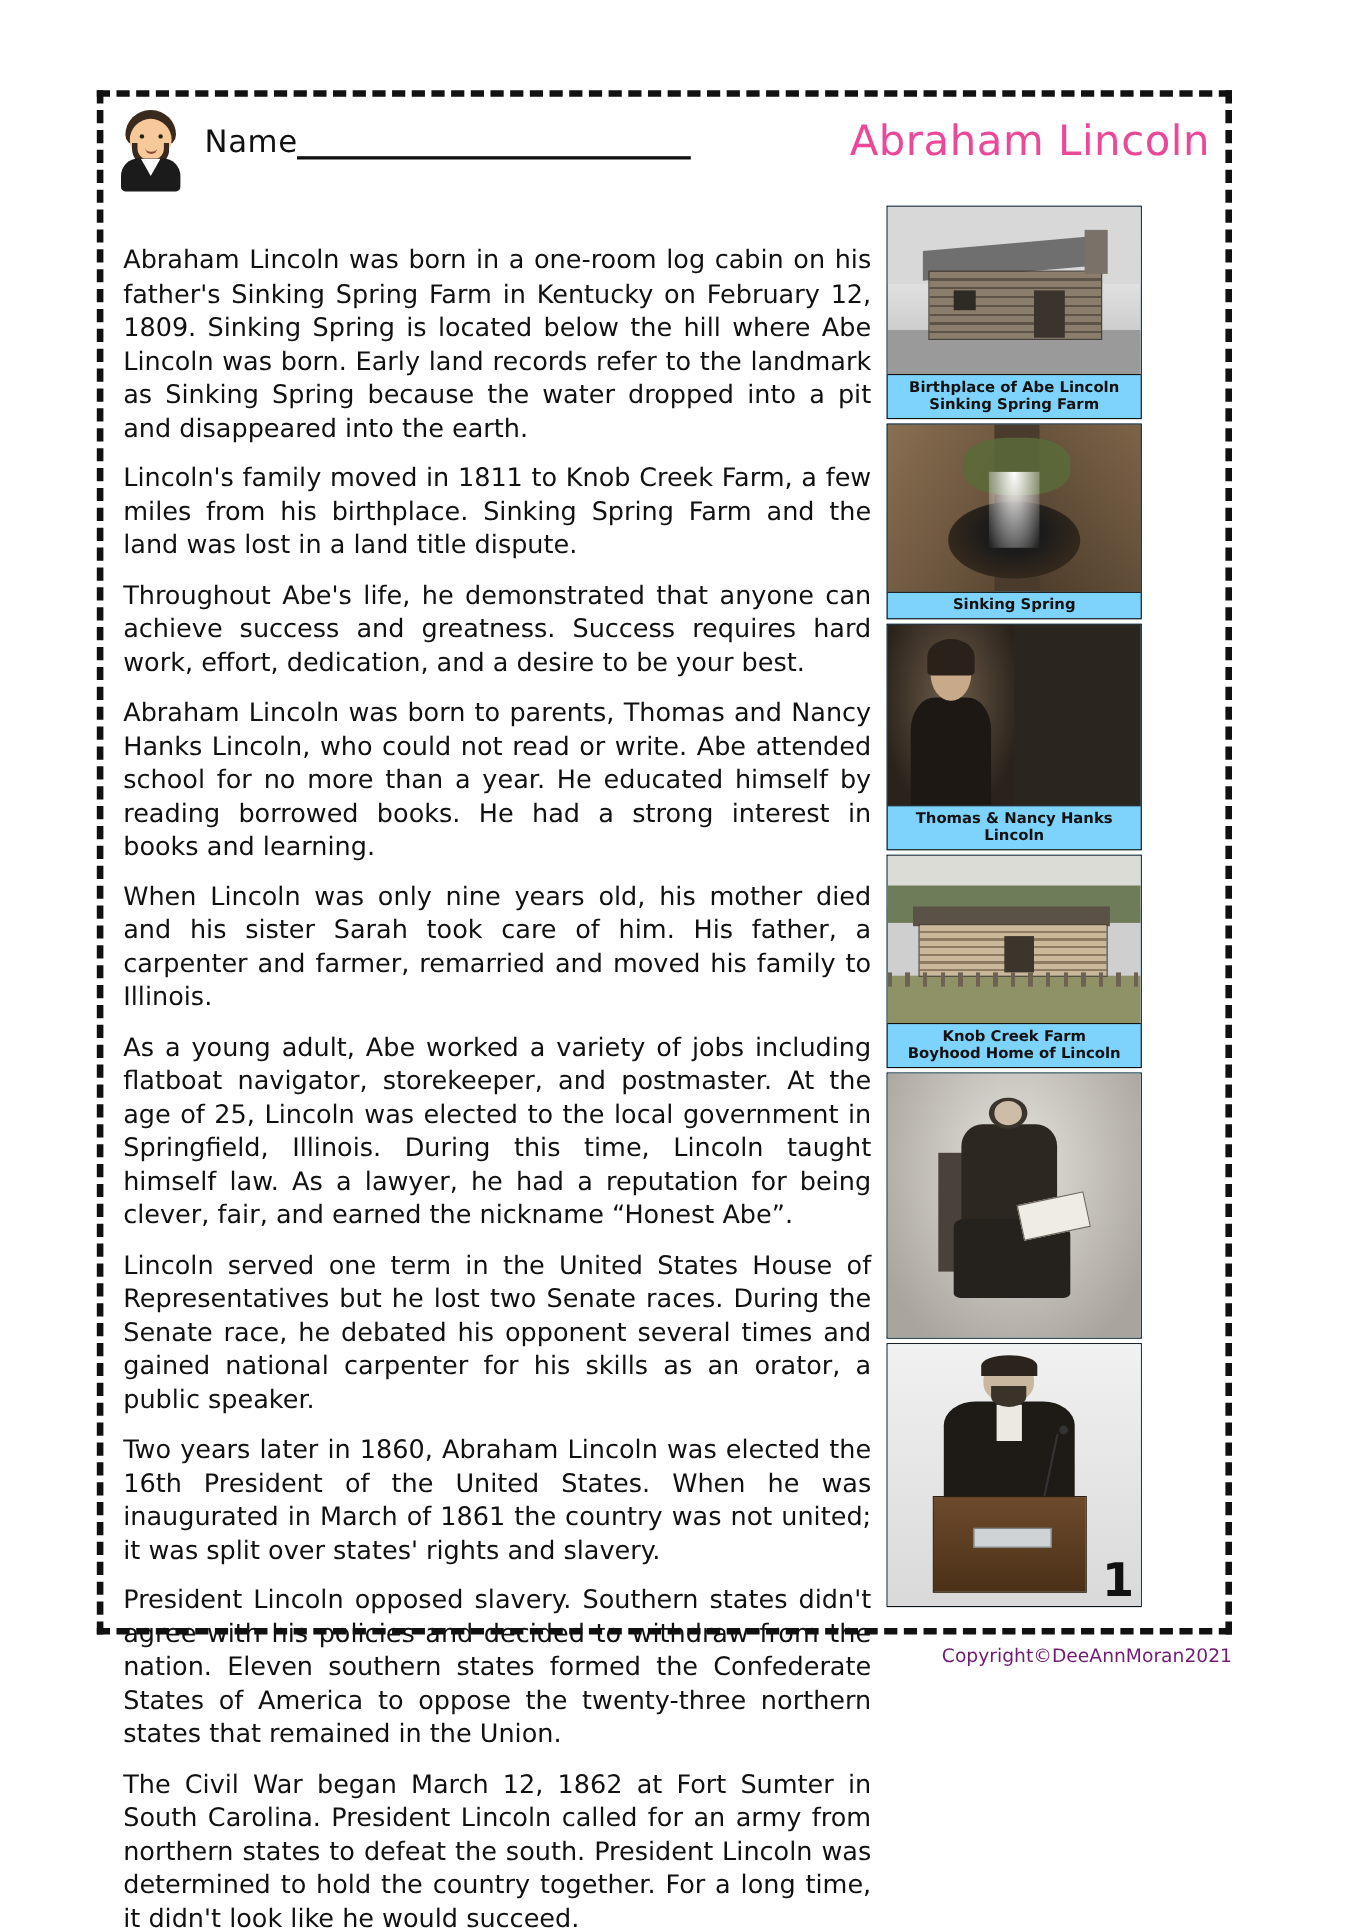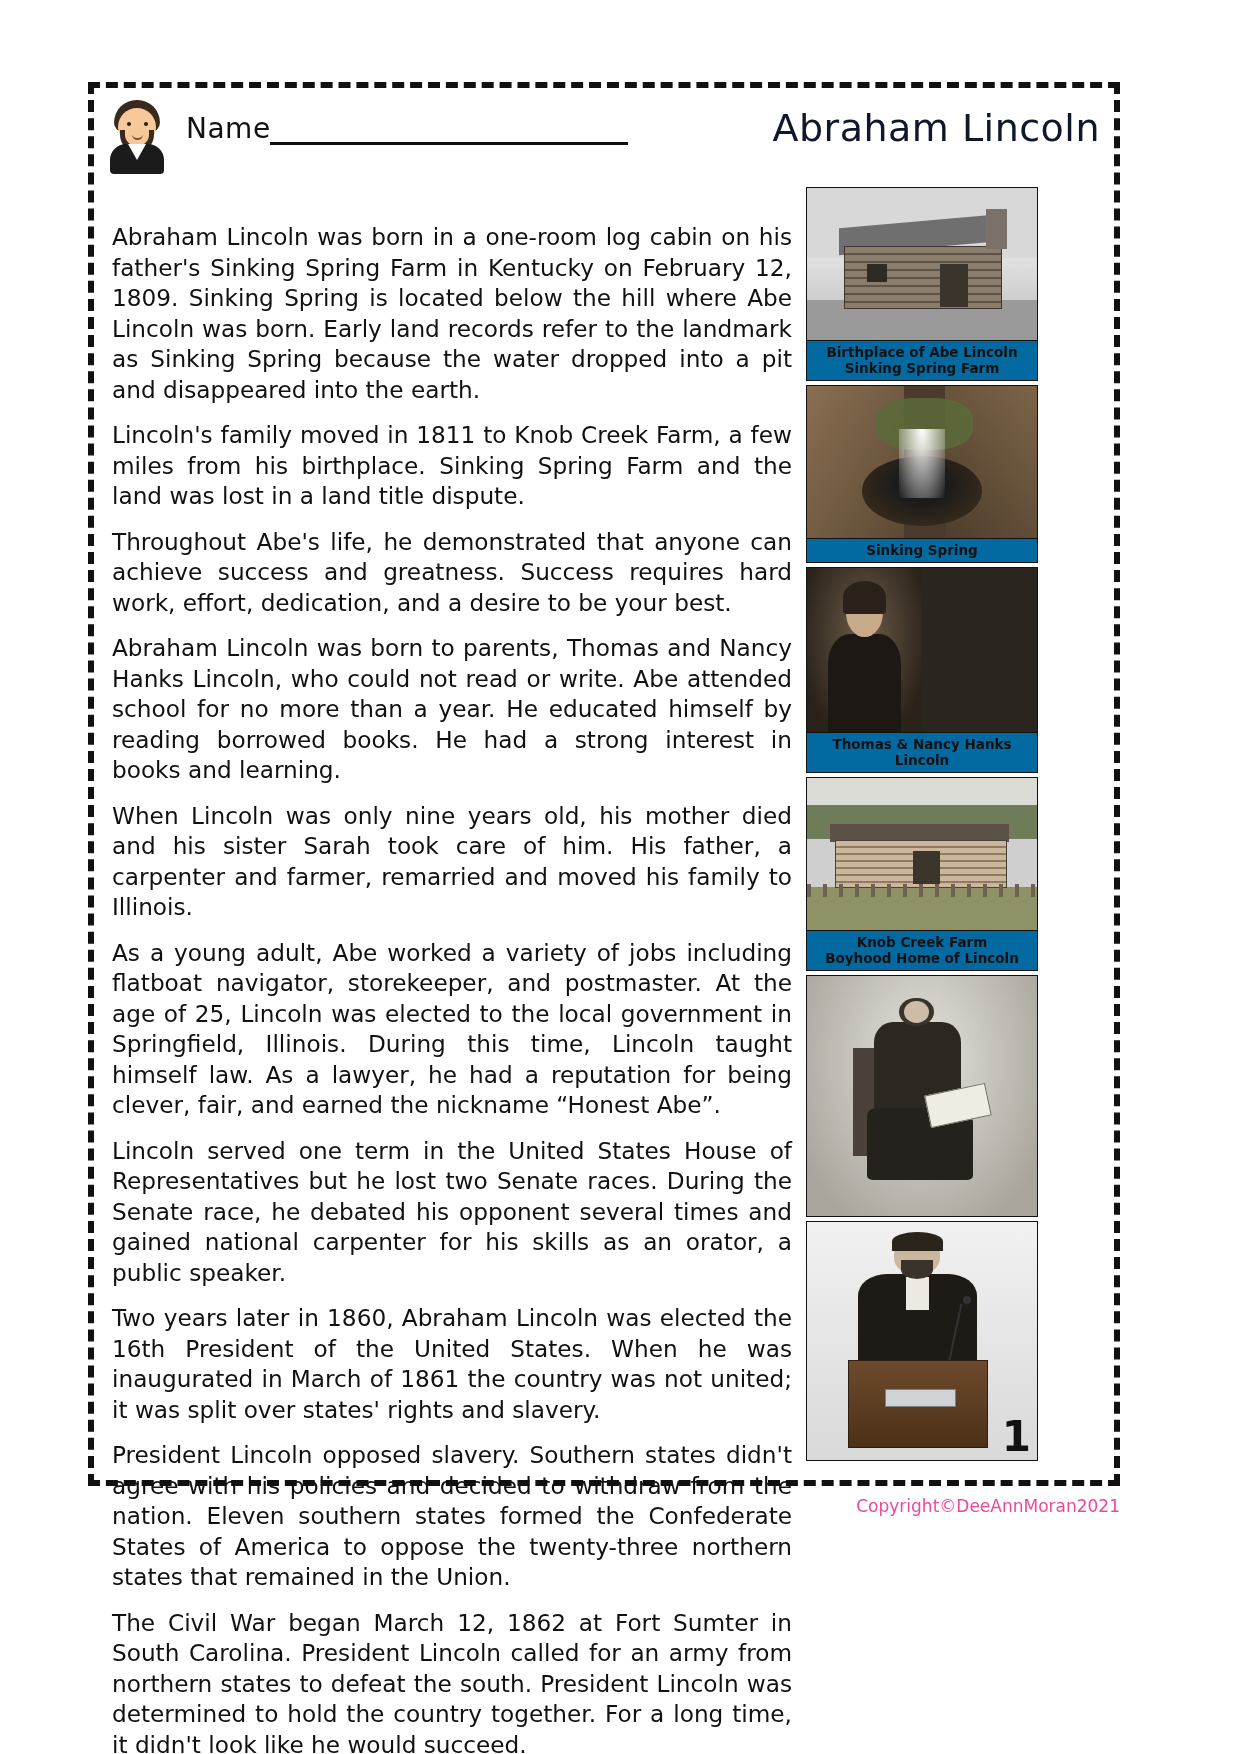--- a/index.html
+++ b/index.html
@@ -136,7 +136,7 @@
     right: 10px;
     top: 14px;
     font-size: 38px;
-    color: #0f172a;
+    color: #ec4899;
     letter-spacing: 0.5px;
     white-space: nowrap;
   }

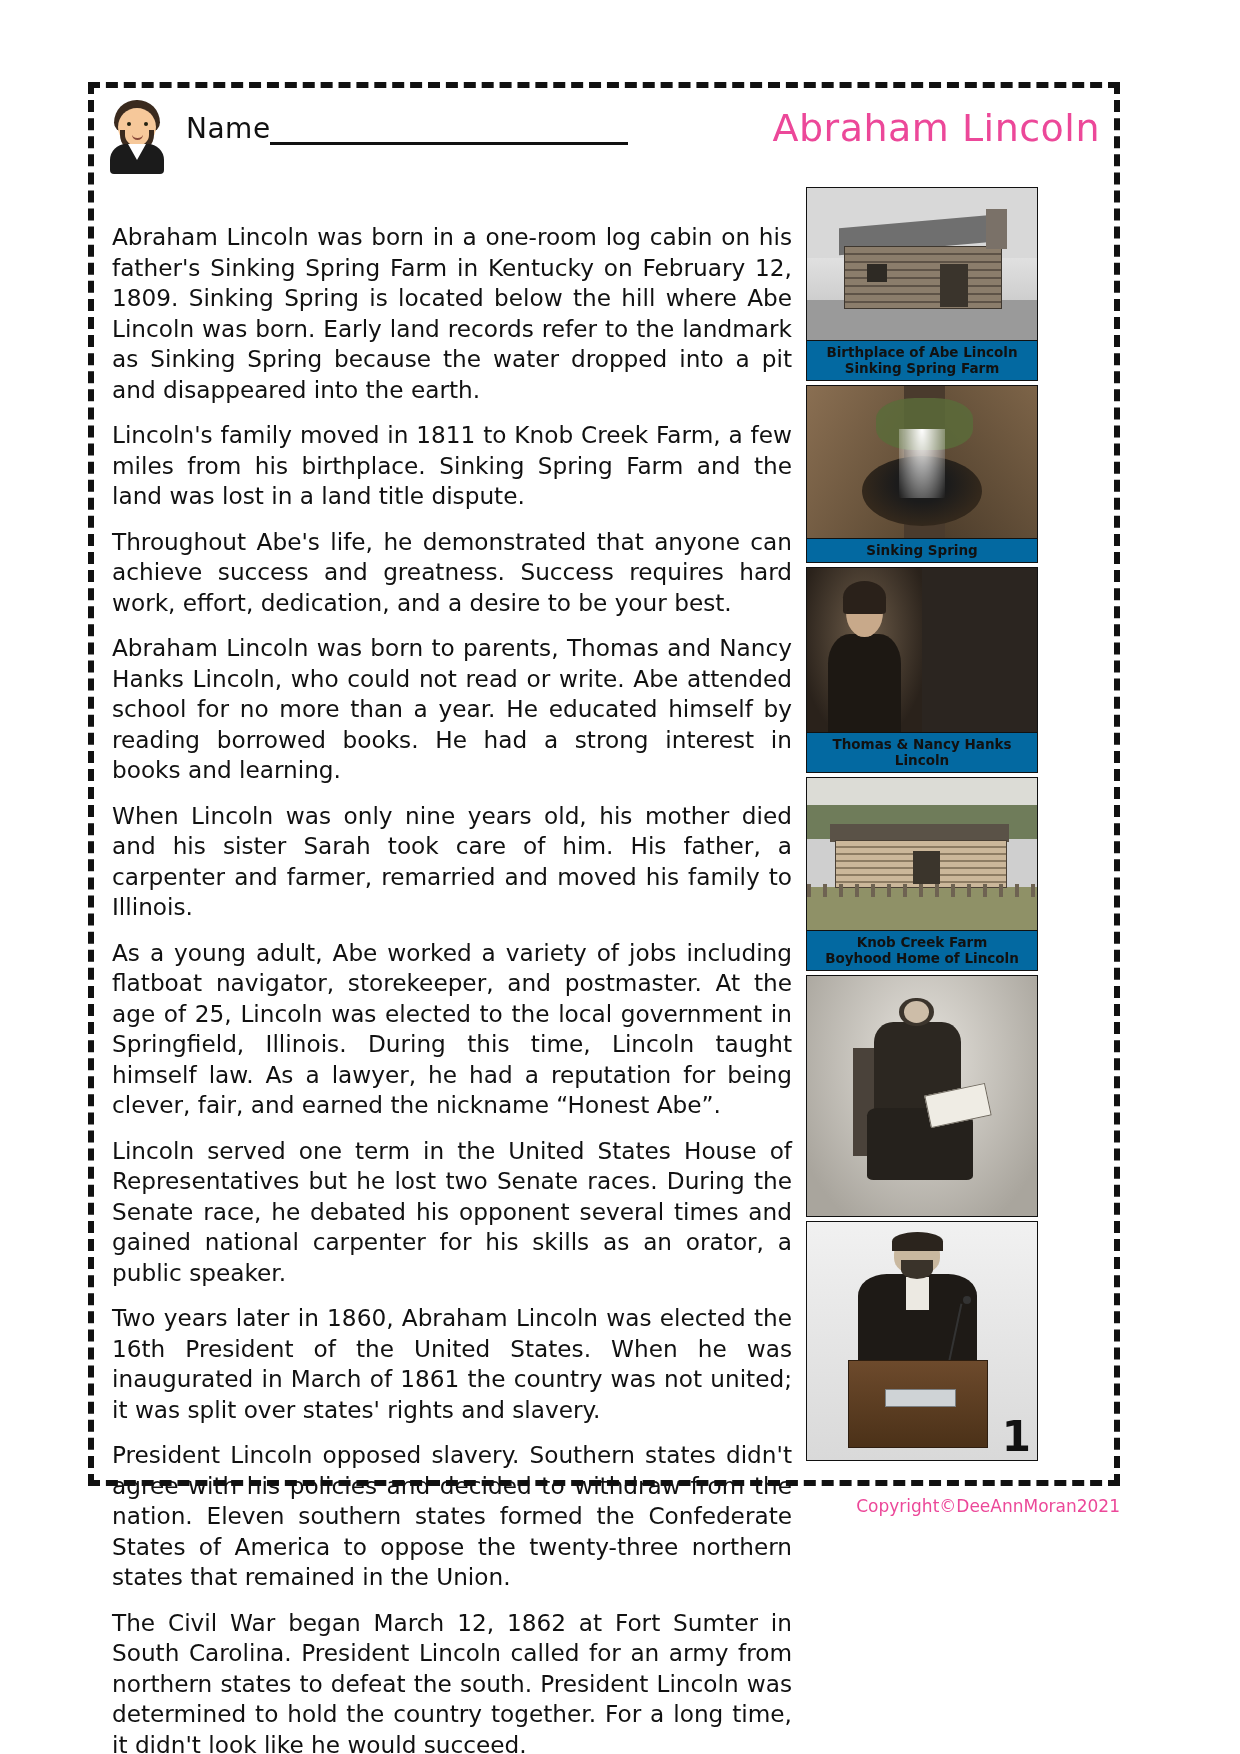--- a/index.html
+++ b/index.html
@@ -177,7 +177,7 @@
     margin-bottom: 4px;
     border: 1.5px solid #111;
     box-sizing: border-box;
-    background: #0369a1;
+    background: #7dd3fc;
   }
   .fig .pic {
     width: 100%;

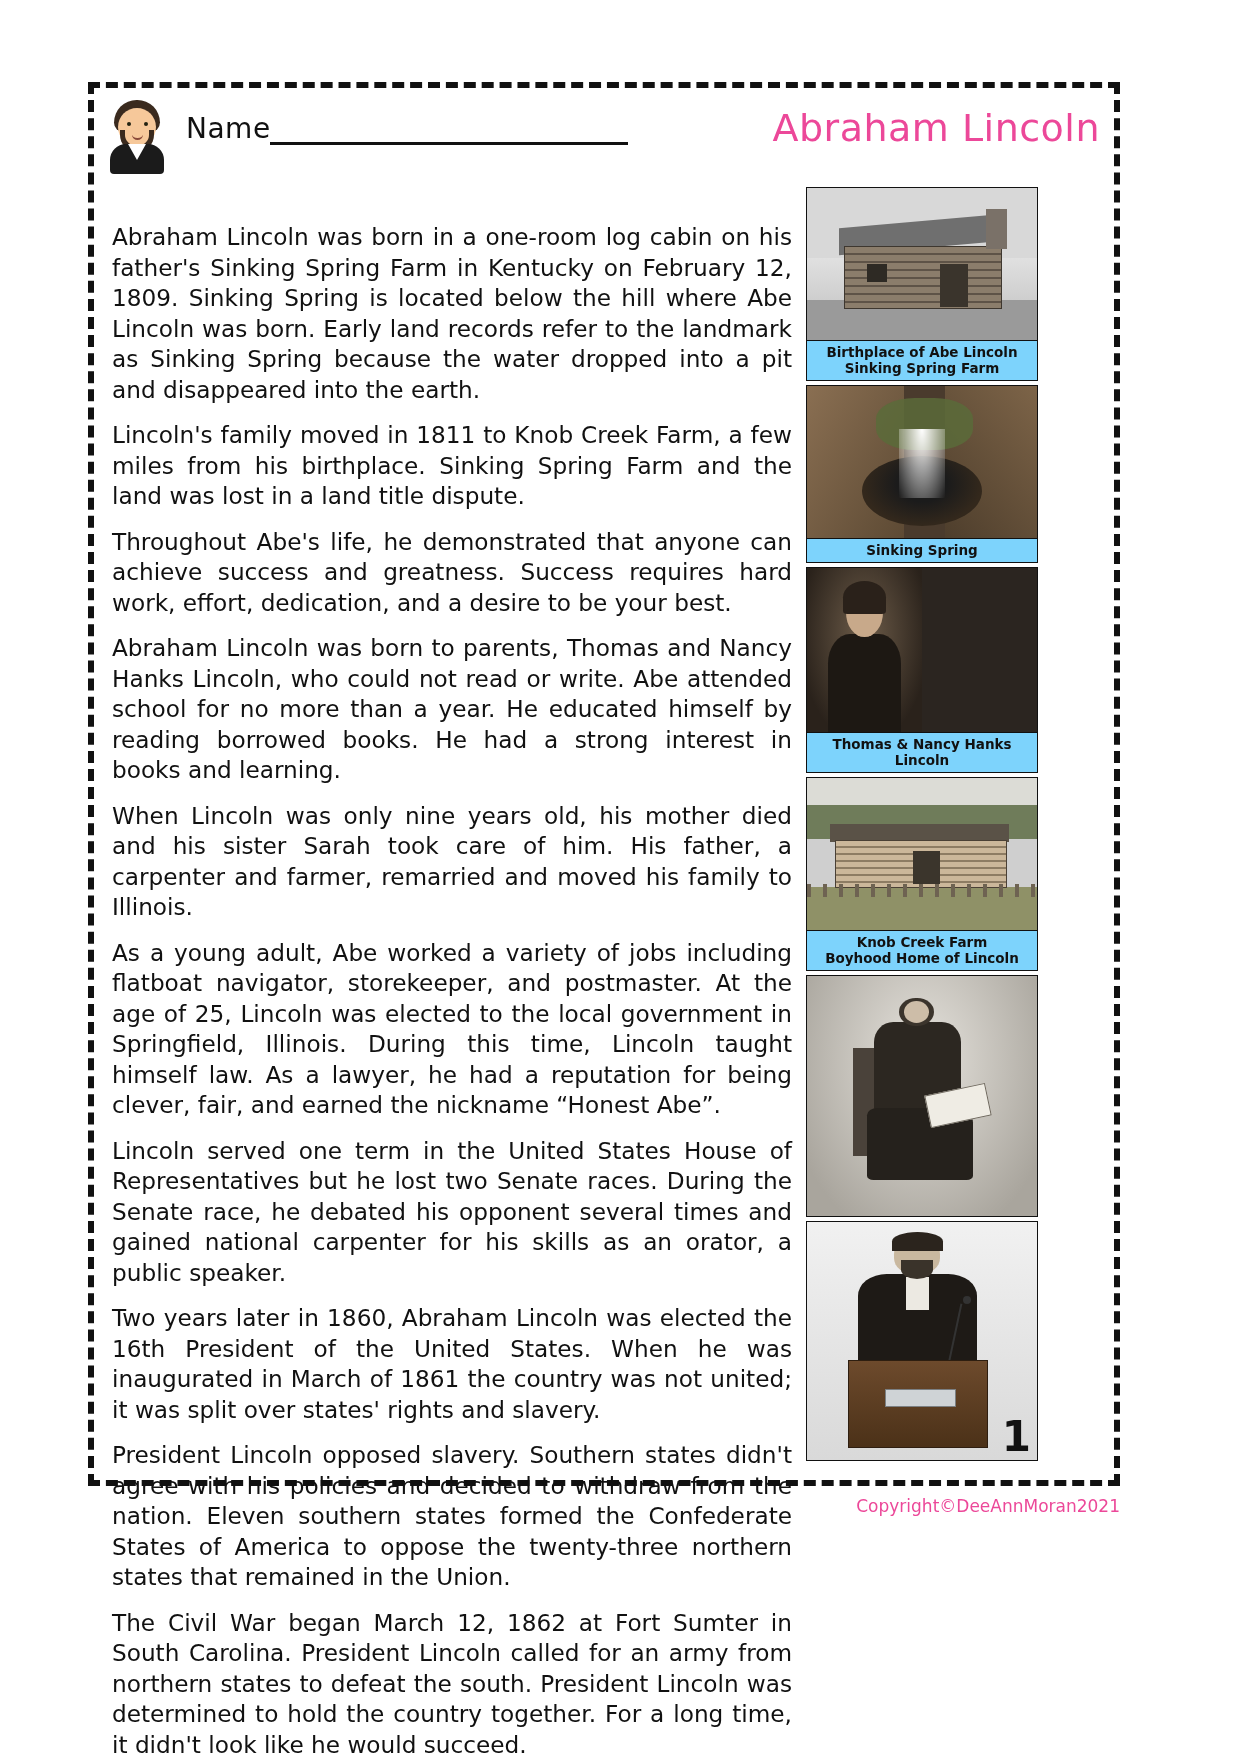--- a/index.html
+++ b/index.html
@@ -278,7 +278,7 @@
     right: 120px;
     top: 1496px;
     font-size: 17px;
-    color: #ec4899;
+    color: #701a75;
     font-family: "DejaVu Sans", sans-serif;
   }
 </style>

